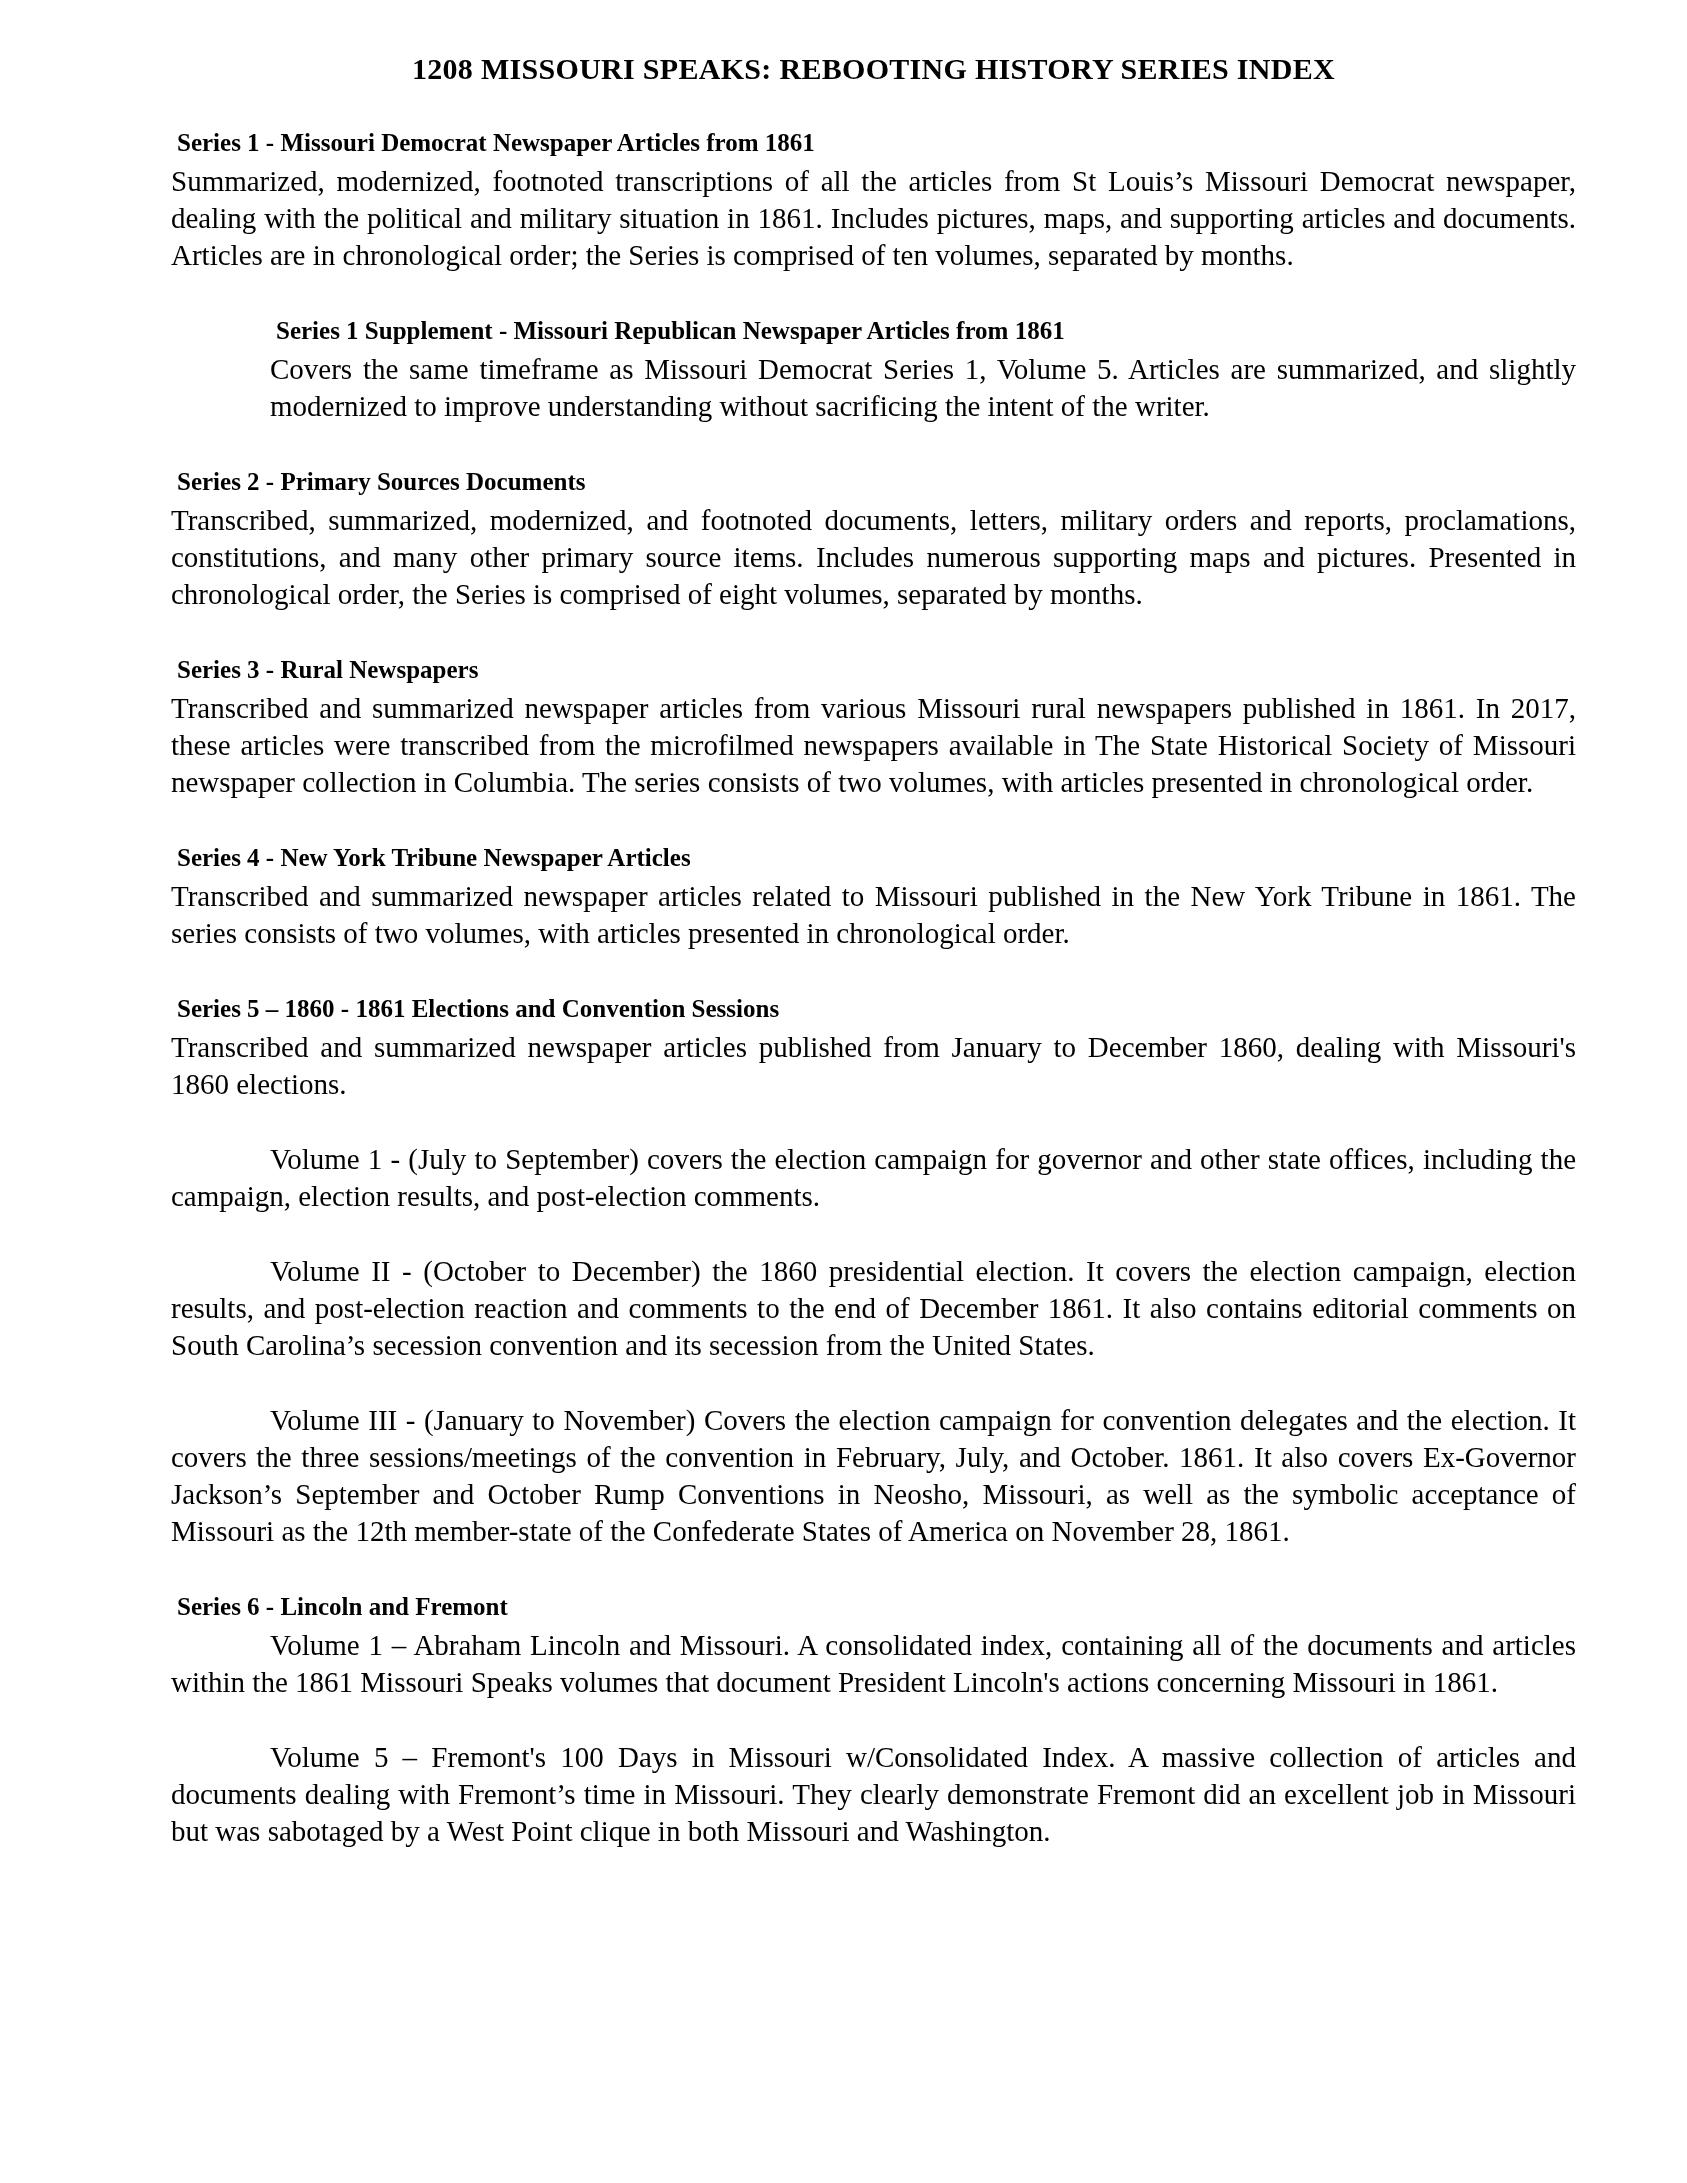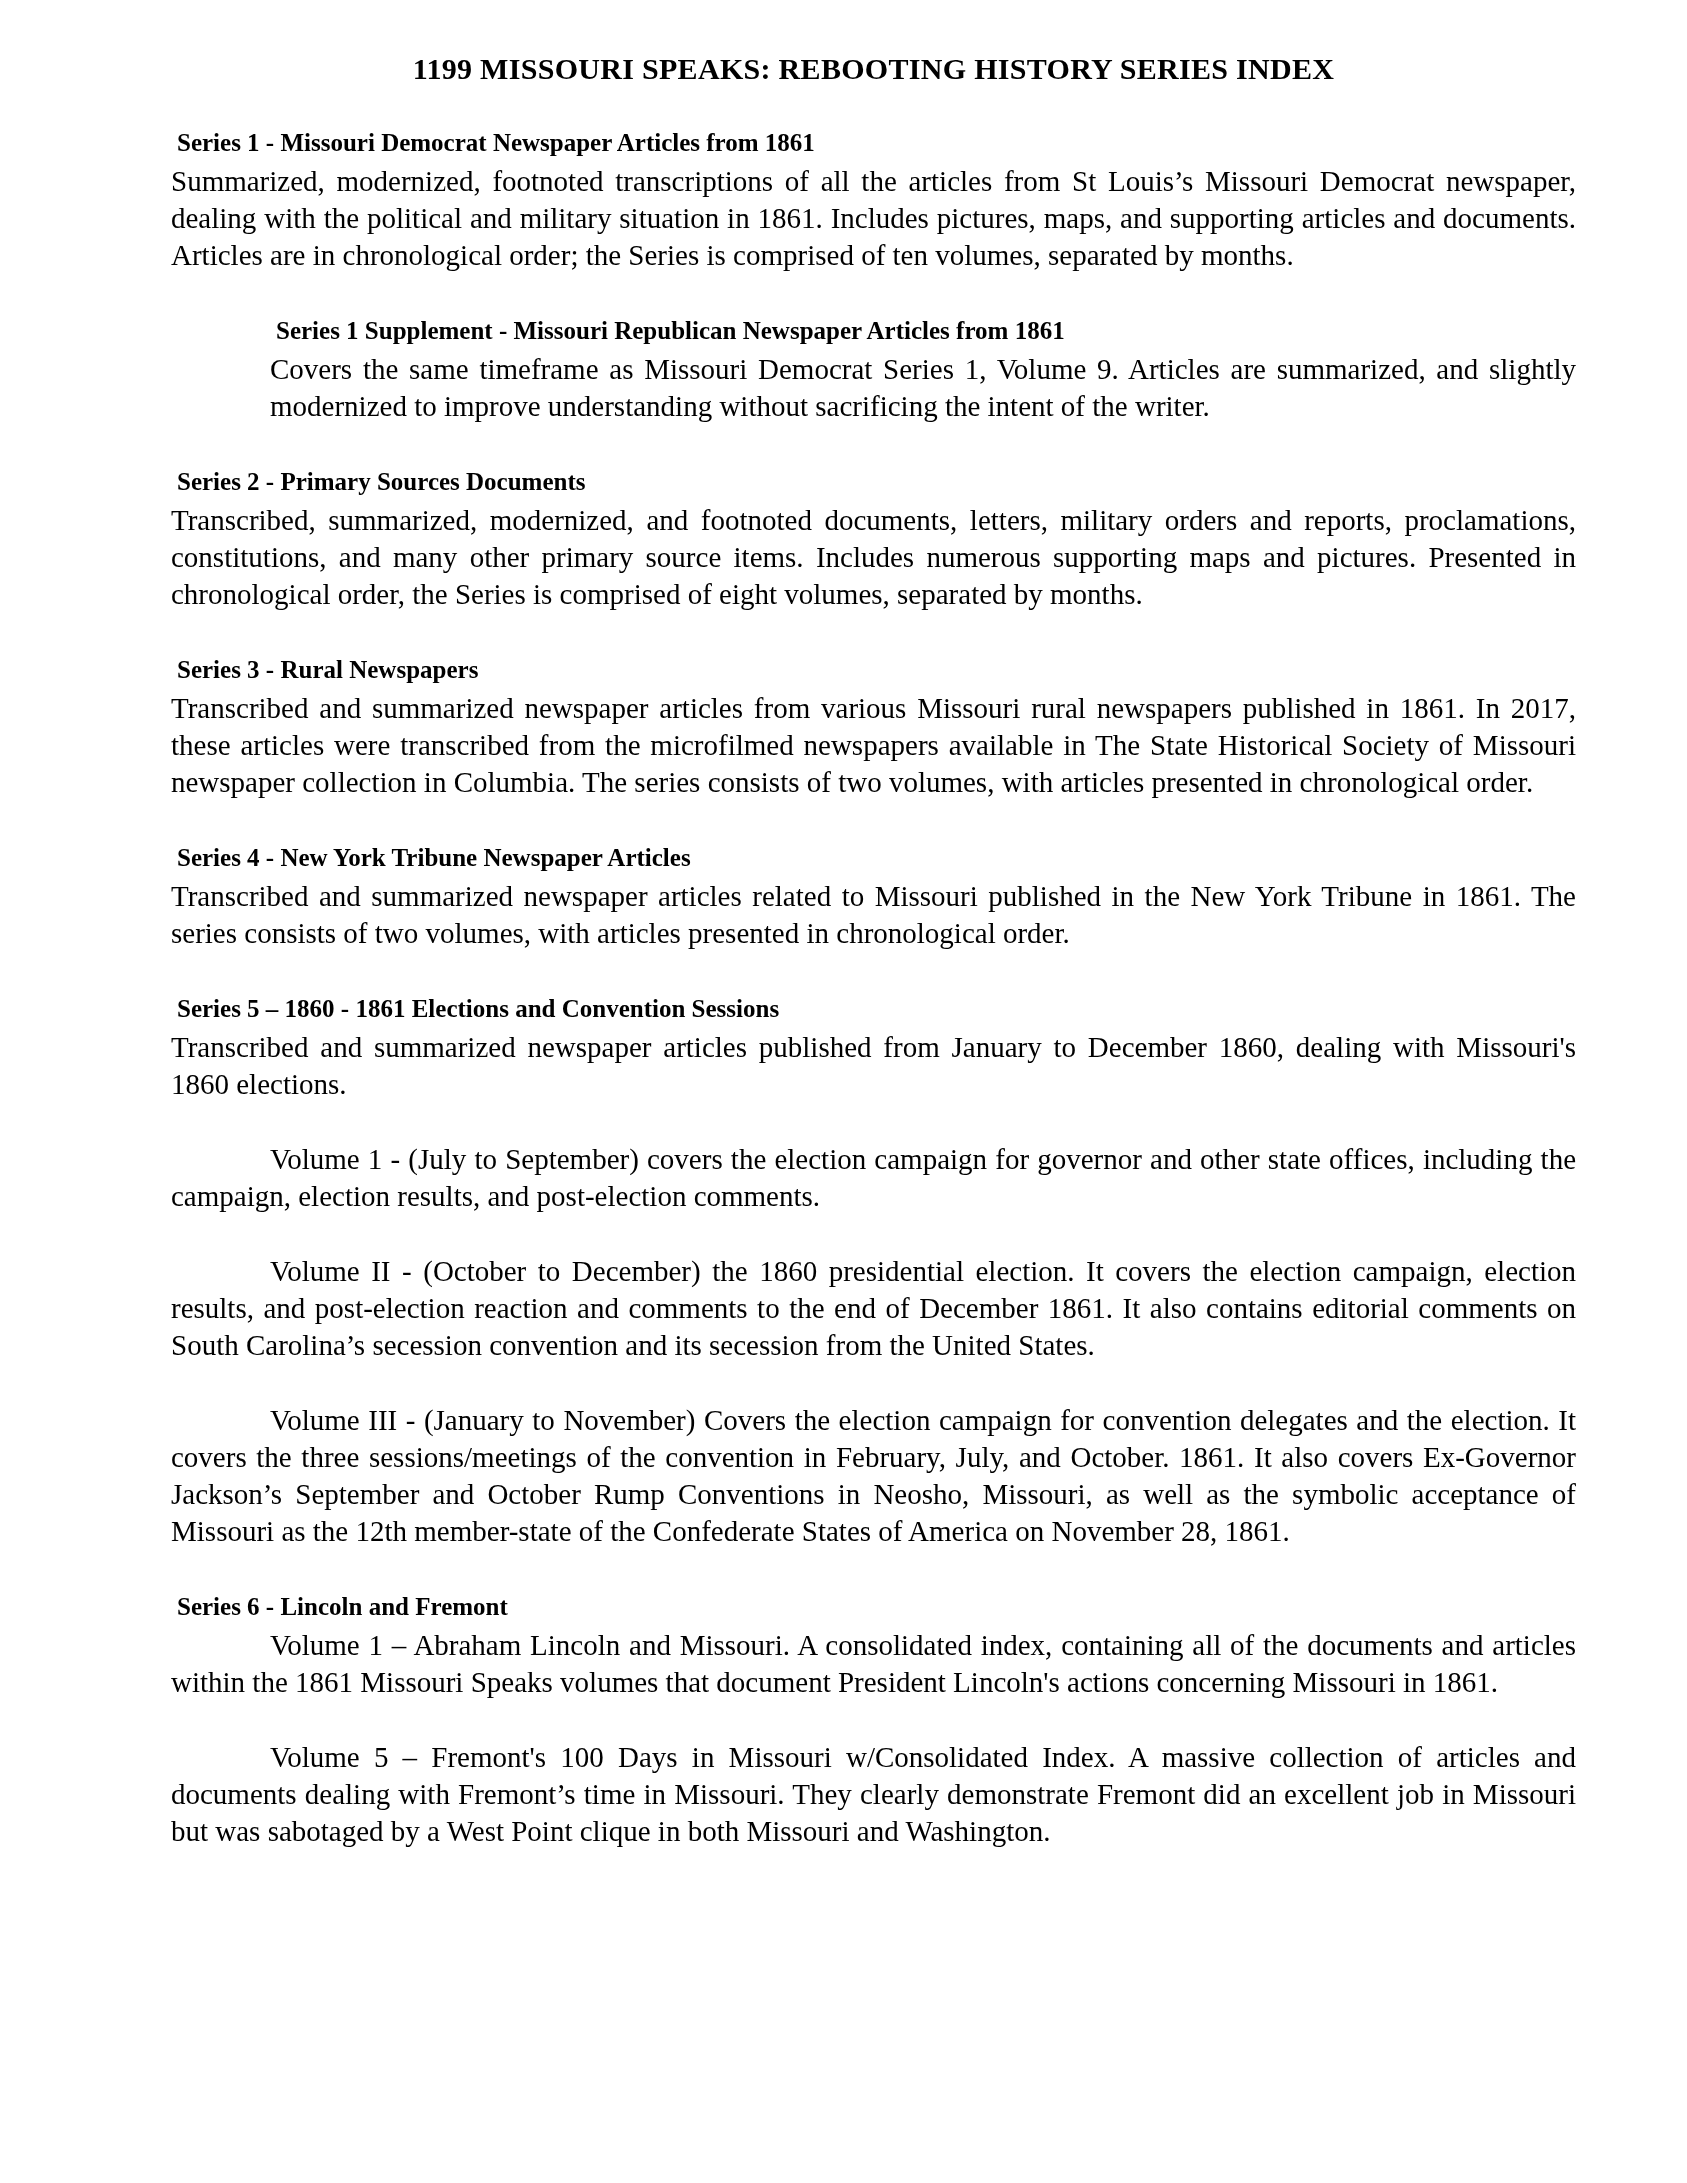--- a/index.html
+++ b/index.html
@@ -45,7 +45,7 @@
 <body>
 
 <div class="page">
-  <h1 class="doc-title">1199 MISSOURI SPEAKS: REBOOTING HISTORY SERIES INDEX</h1>
+  <h1 class="doc-title">1208 MISSOURI SPEAKS: REBOOTING HISTORY SERIES INDEX</h1>
   <div id="sections">
       <section>
         <h2 class="sec-heading">Series 1 - Missouri Democrat Newspaper Articles from 1861</h2>

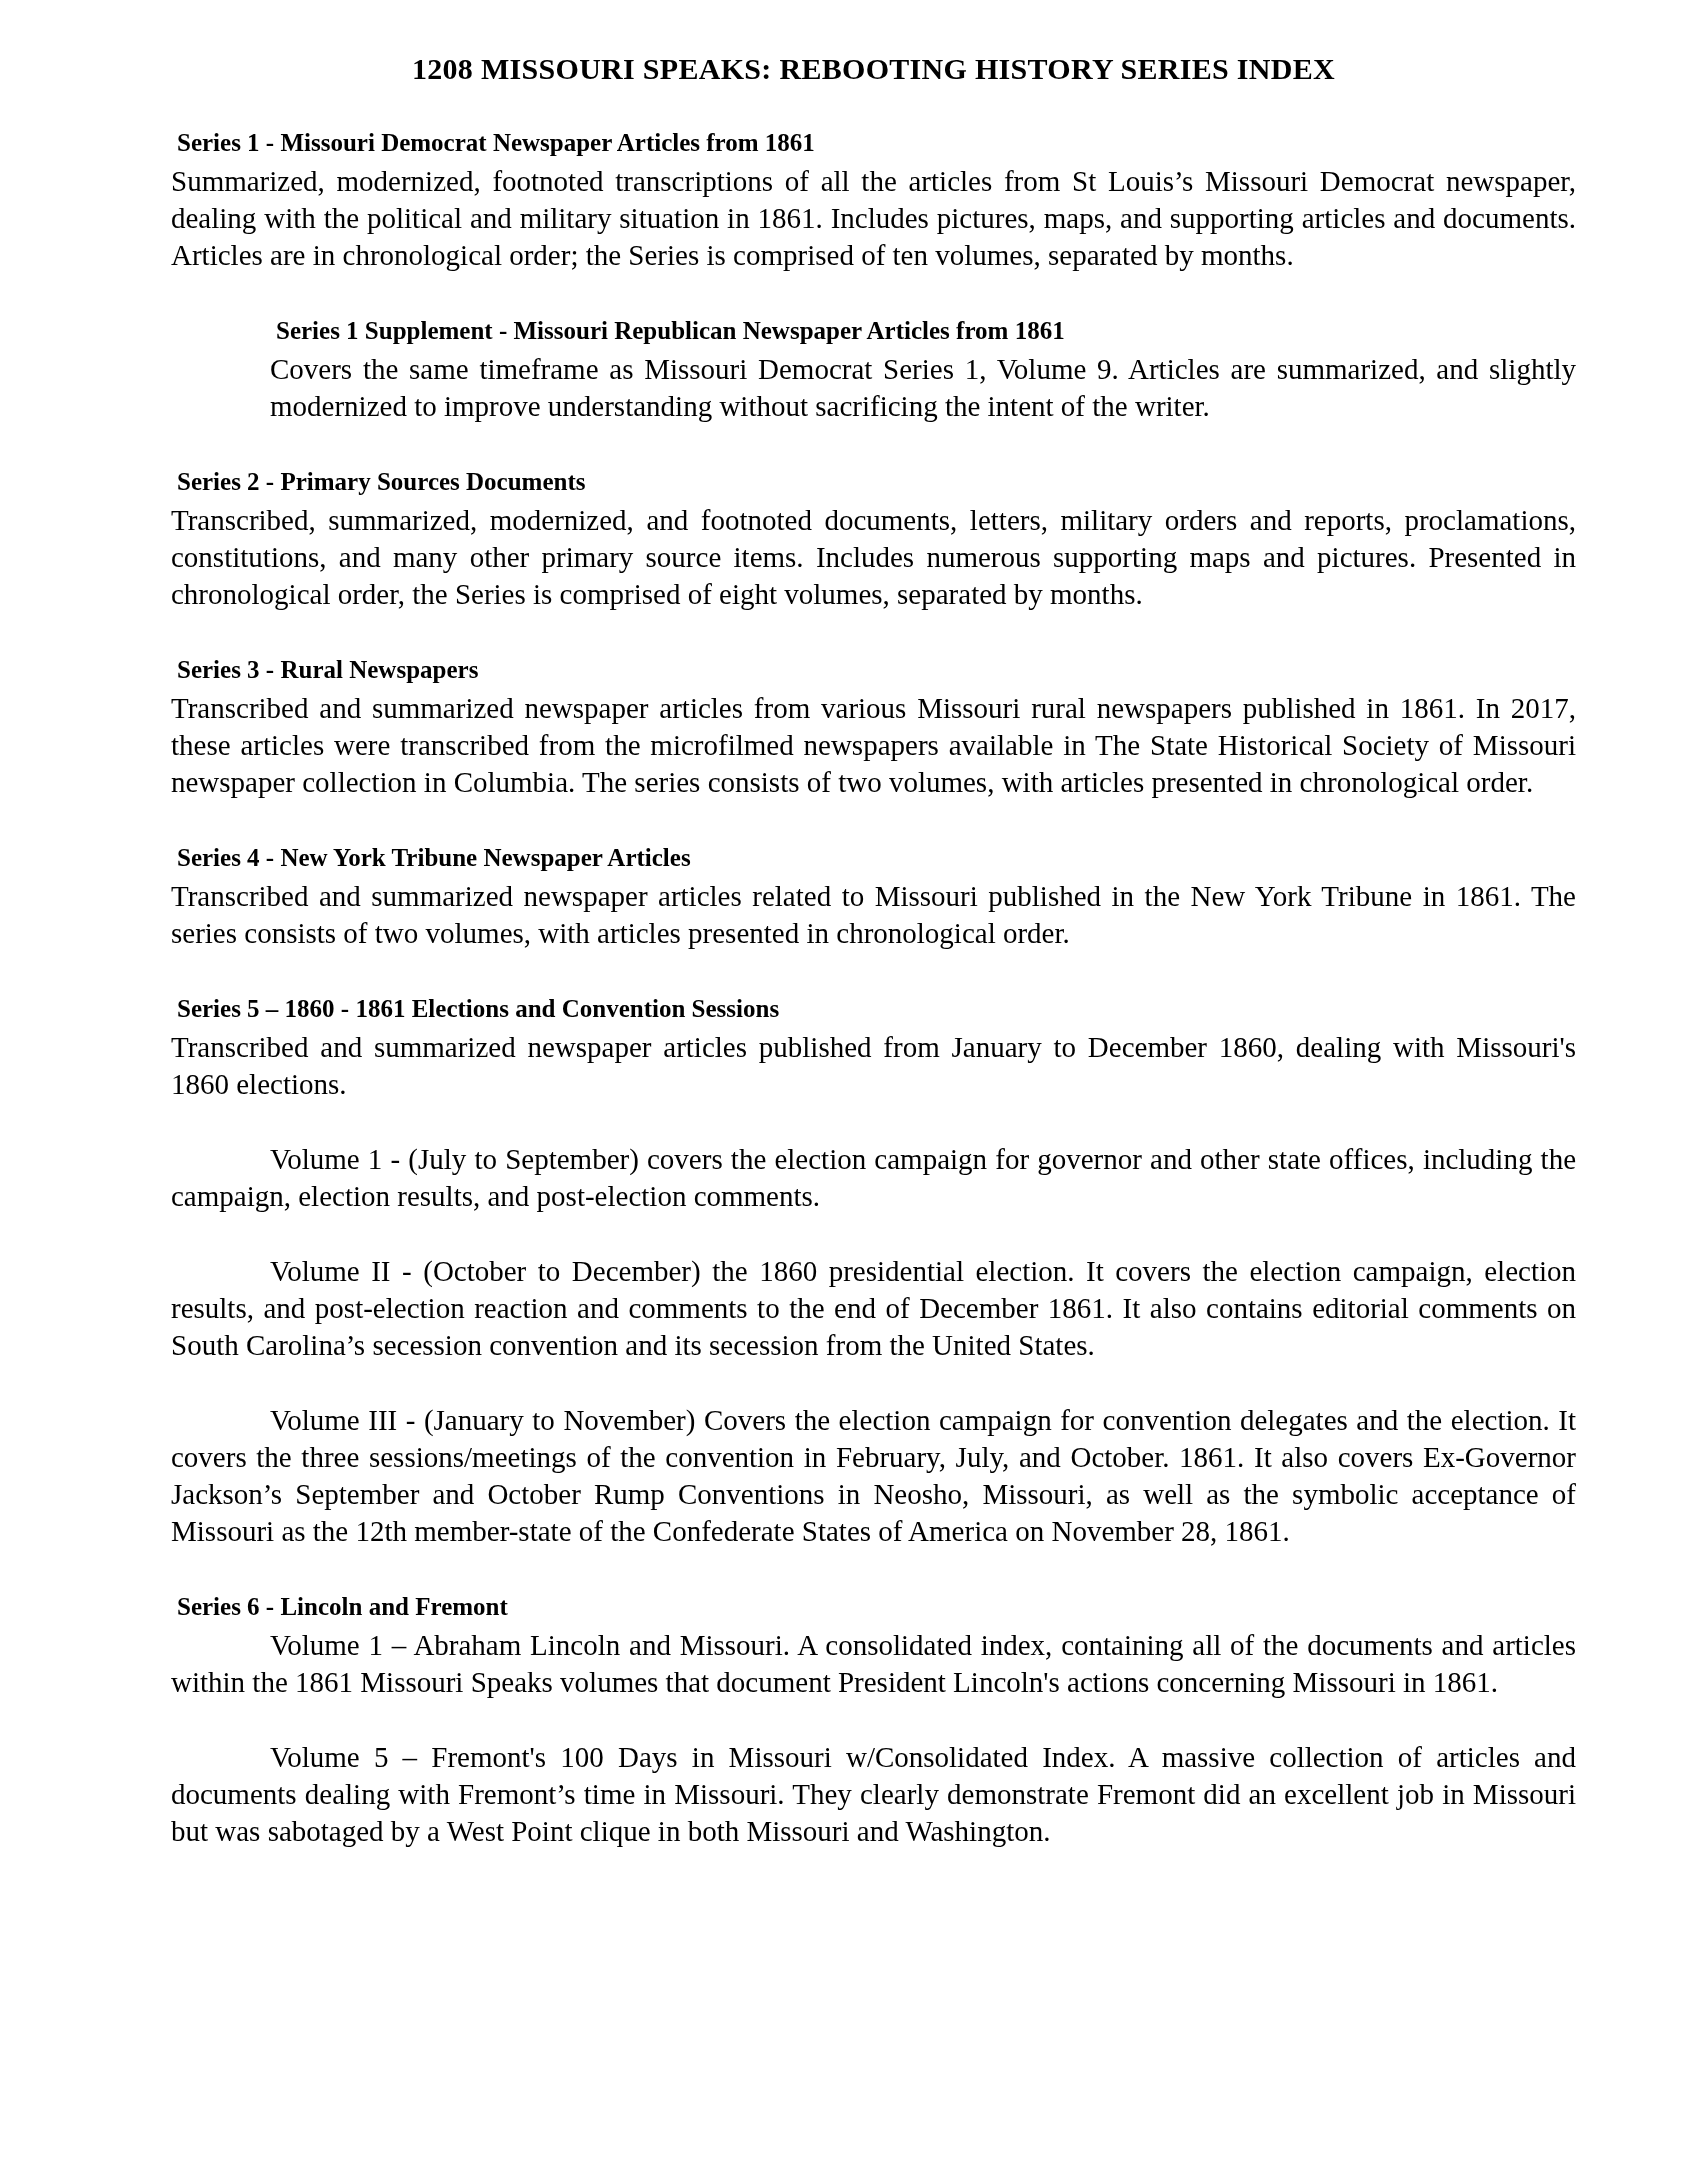--- a/index.html
+++ b/index.html
@@ -53,7 +53,7 @@
       </section>
       <section class="indent">
         <h2 class="sec-heading">Series 1 Supplement - Missouri Republican Newspaper Articles from 1861</h2>
-        <p class="sec-body">Covers the same timeframe as Missouri Democrat Series 1, Volume 9. Articles are summarized, and slightly modernized to improve understanding without sacrificing the intent of the writer.</p>
+        <p class="sec-body">Covers the same timeframe as Missouri Democrat Series 1, Volume 5. Articles are summarized, and slightly modernized to improve understanding without sacrificing the intent of the writer.</p>
       </section>
       <section>
         <h2 class="sec-heading">Series 2 - Primary Sources Documents</h2>

